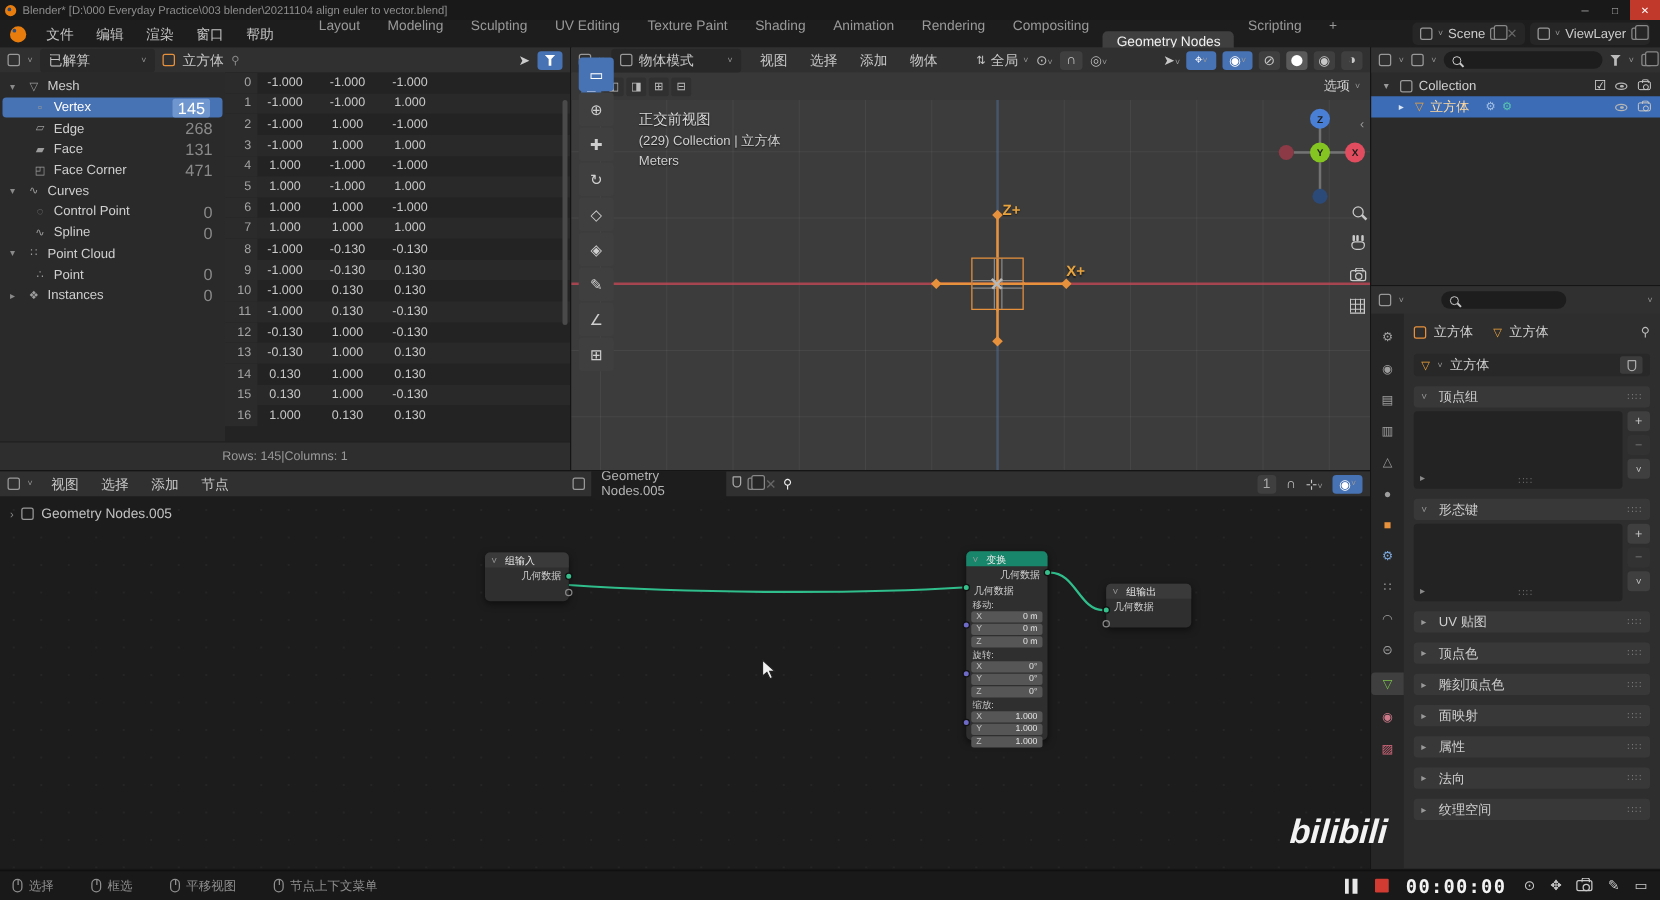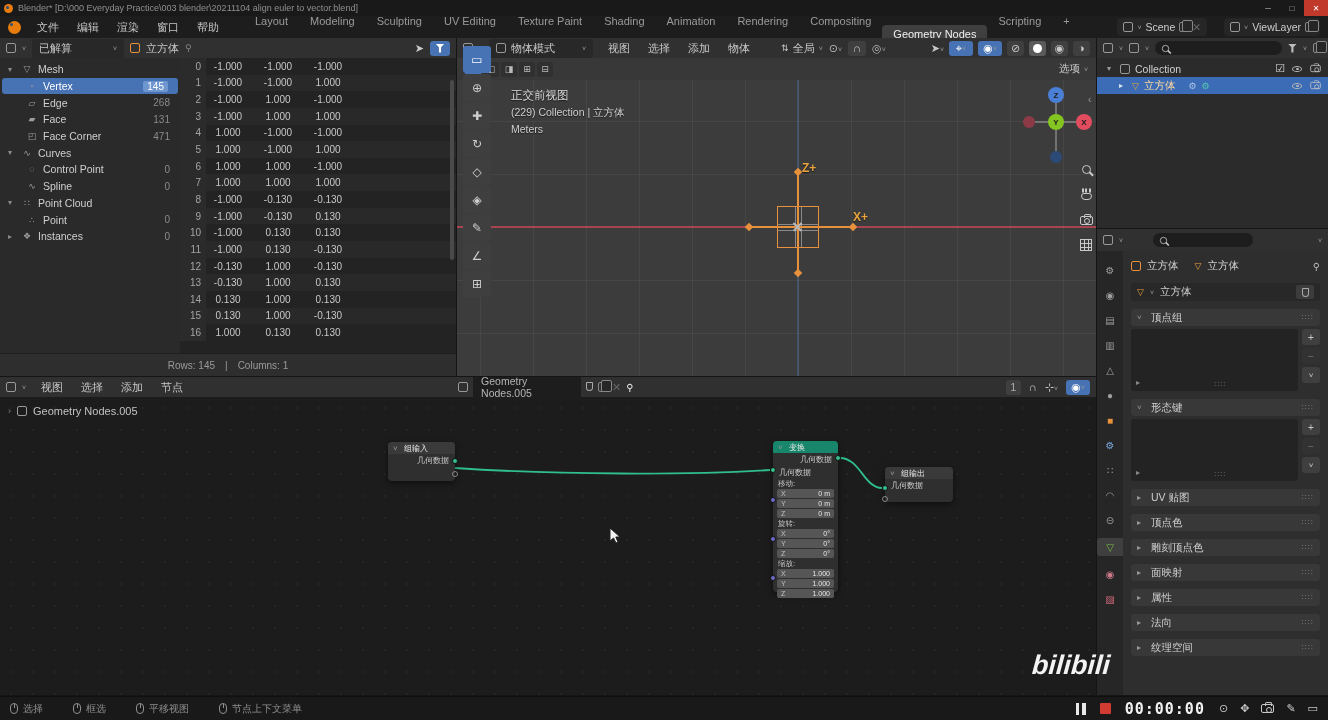--- a/index.html
+++ b/index.html
@@ -190,7 +190,7 @@
       <span class="wtab">Scripting</span>
       <span class="wtab">+</span>
     </span>
-  <span style="margin-left:auto;display:flex;gap:17px;align-items:center">
+  <span style="margin-left:auto;display:flex;gap:4px;align-items:center">
     <span class="idwidget">
       <span class="icon-sq"></span>
         <span class="tinyv">˅</span>

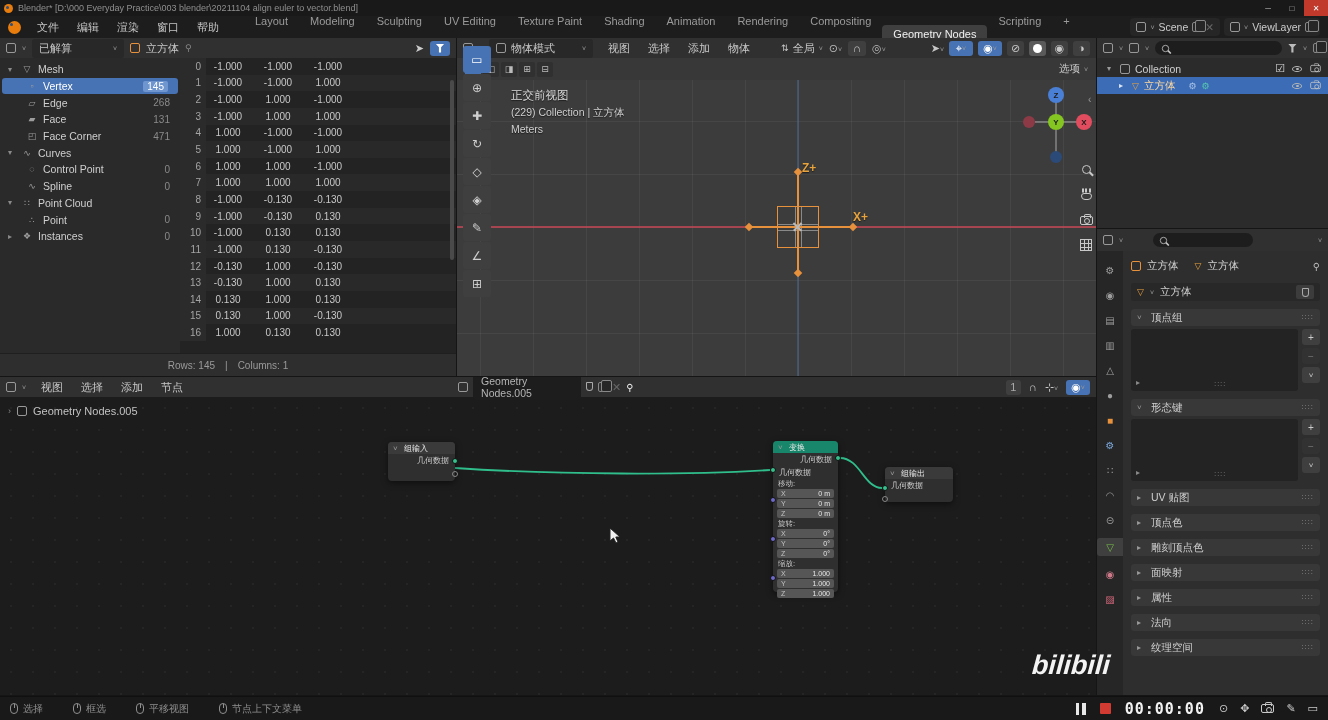--- a/index.html
+++ b/index.html
@@ -37,7 +37,7 @@
   #sp-tree{position:absolute;left:0;top:20px;width:180px;height:295px;background:#2a2a2a;font-size:10.5px;color:#cfcfcf;padding-top:3px;overflow:hidden;}
   .tgroup,.titem{height:16.7px;display:flex;align-items:center;gap:5px;padding:0 10px 0 8px;}
   .titem{padding-left:26px;}
-  .tcount{margin-left:auto;color:#8a8a8a;font-size:10px;}
+  .tcount{margin-left:auto;color:#8a8a8a;font-size:13px;}
   .titem.sel{background:#4772b3;border-radius:3px;color:#fff;margin:0 2px;padding-left:24px;}
   .titem.sel .tcount{background:#6f96cf;color:#fff;border-radius:2px;padding:0 4px;}
   .tico{width:12px;text-align:center;color:#9d9d9d;font-size:9px;}

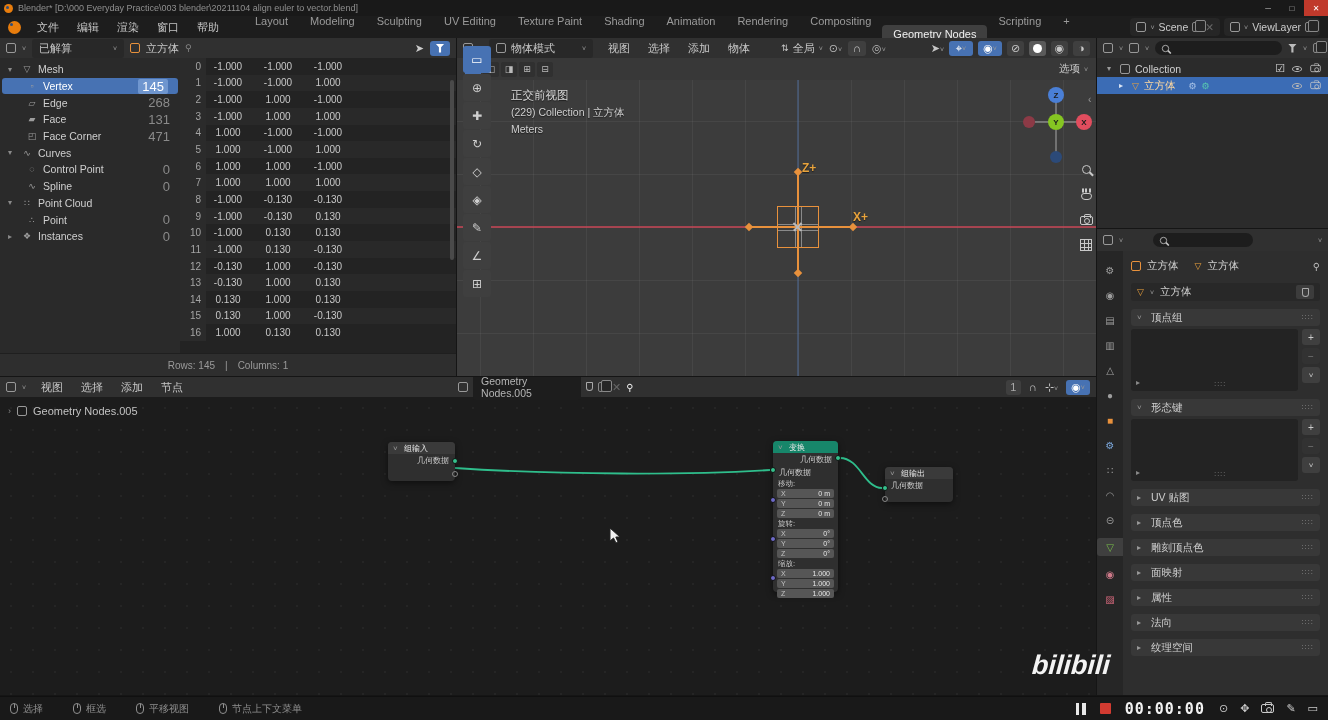--- a/index.html
+++ b/index.html
@@ -50,7 +50,7 @@
   .tidx{width:26px;text-align:right;padding-right:5px;color:#a5a5a5;background:#2b2b2b;height:100%;display:flex;align-items:center;justify-content:flex-end;}
   .tval{width:50px;text-align:center;padding-right:6px;}
   #sp-scroll{position:absolute;right:2px;top:22px;width:4px;height:180px;background:#4a4a4a;border-radius:2px;}
-  #sp-footer{position:absolute;left:0;top:315px;width:456px;height:23px;background:#2e2e2e;display:flex;align-items:center;justify-content:center;gap:10px;font-size:10px;color:#9a9a9a;border-top:1px solid #1f1f1f;}
+  #sp-footer{position:absolute;left:0;top:315px;width:456px;height:23px;background:#2e2e2e;display:flex;align-items:center;justify-content:center;font-size:10px;color:#9a9a9a;border-top:1px solid #1f1f1f;}
   
   #viewport{left:457px;top:38px;width:639px;height:338px;background:#3c3c3c;overflow:hidden;}
   #vp-header{position:absolute;left:0;top:0;width:639px;height:20px;z-index:5;}

